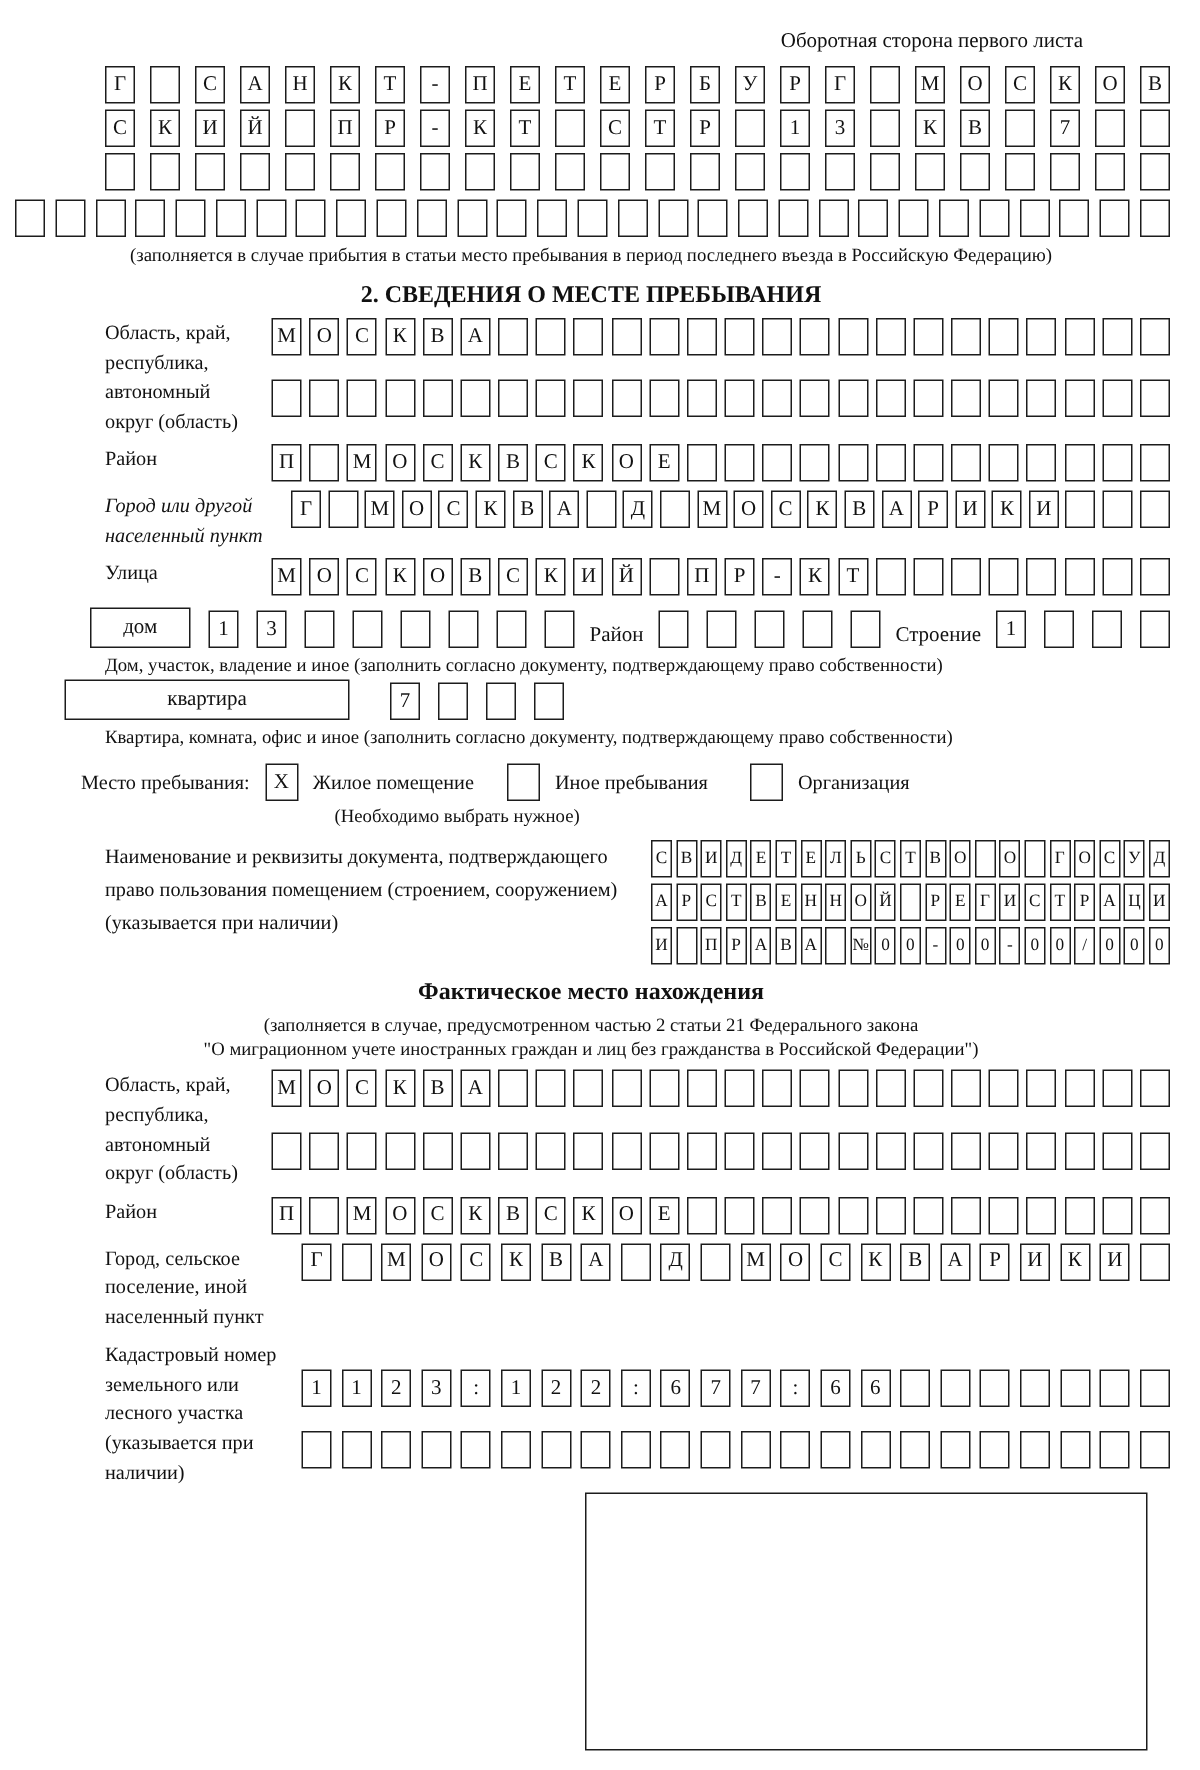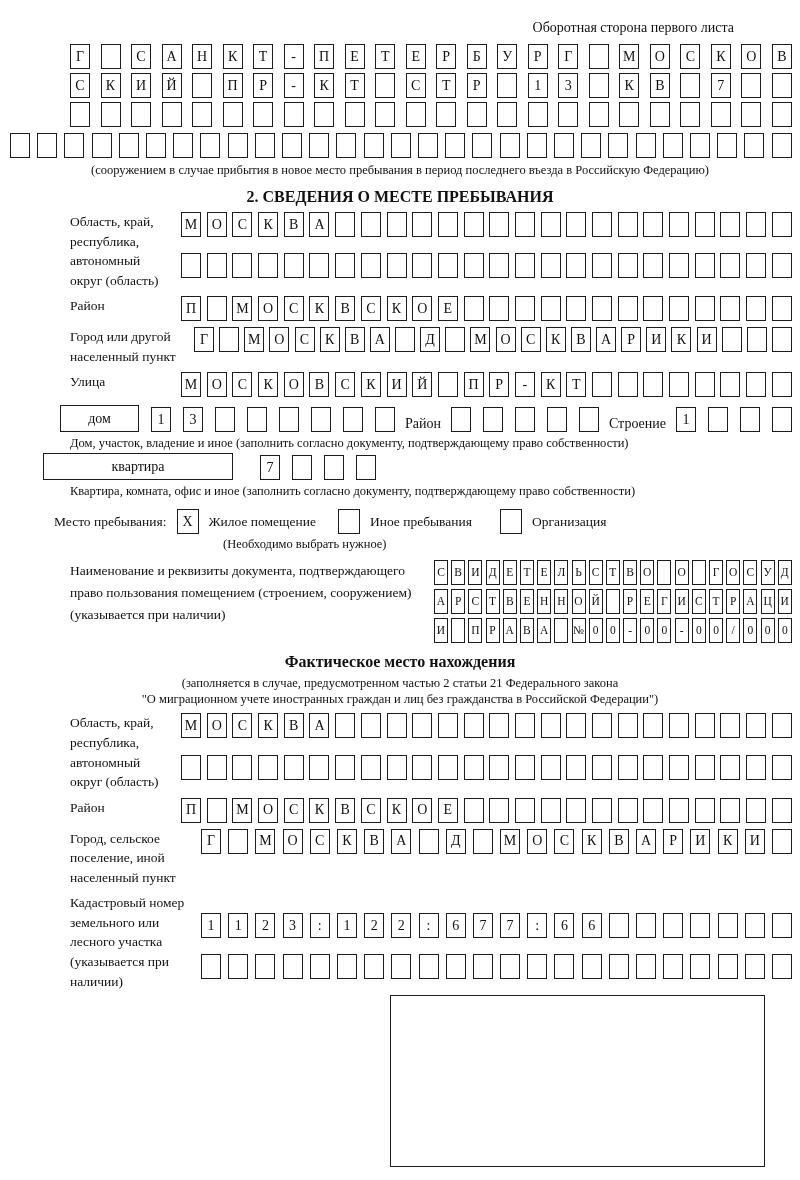--- a/index.html
+++ b/index.html
@@ -9,7 +9,7 @@
     color:#111; font-size:13.5px;
     position:relative; overflow:hidden;
   }
-  .page { padding:6px 8px 0 8px; }
+  .page { padding:6px 20px 0 8px; }
 
   .header-note { text-align:right; padding-right:58px; font-size:14px; margin-top:14px; }
 

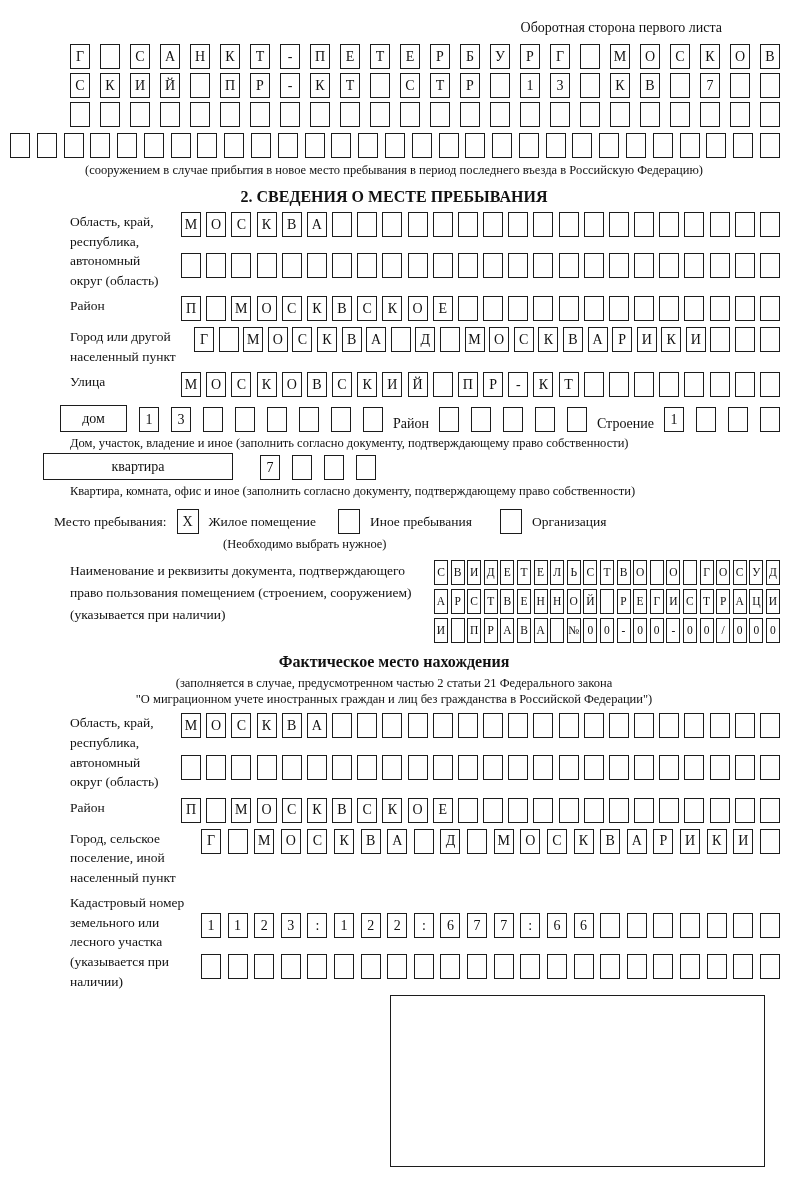--- a/index.html
+++ b/index.html
@@ -182,7 +182,7 @@
       <span class="cell"></span>
       <span class="cell"></span>
     </div>
-  <div class="caption">(сооружением в случае прибытия в новое место пребывания в период последнего въезда в Российскую Федерацию)</div>
+  <div class="caption">(заполняется в случае прибытия в статьи место пребывания в период последнего въезда в Российскую Федерацию)</div>
 
   <div class="section-title">2. СВЕДЕНИЯ О МЕСТЕ ПРЕБЫВАНИЯ</div>
 

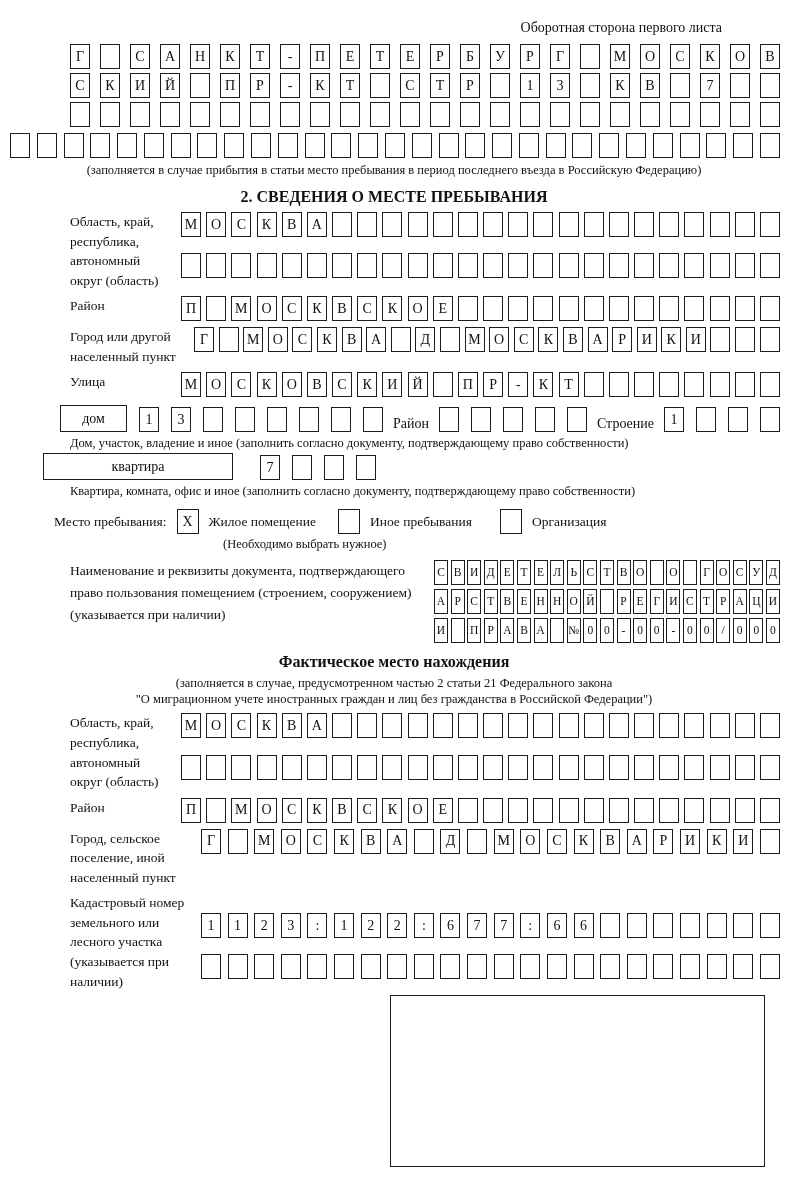--- a/index.html
+++ b/index.html
@@ -16,7 +16,7 @@
   .form-row { display:flex; margin-left:62px; margin-top:6px; }
   .row-label { flex-shrink:0; line-height:1.45; padding-right:6px; }
   .lw-105 { width:105px; }
-  .lw-118 { width:118px; }
+  .lw-118 { width:118px;font-style:italic; }
   .lw-125 { width:125px; }
   .lw-360 { width:358px; line-height:1.6; }
   .cells-col { flex:1; display:flex; flex-direction:column; gap:4px; }

